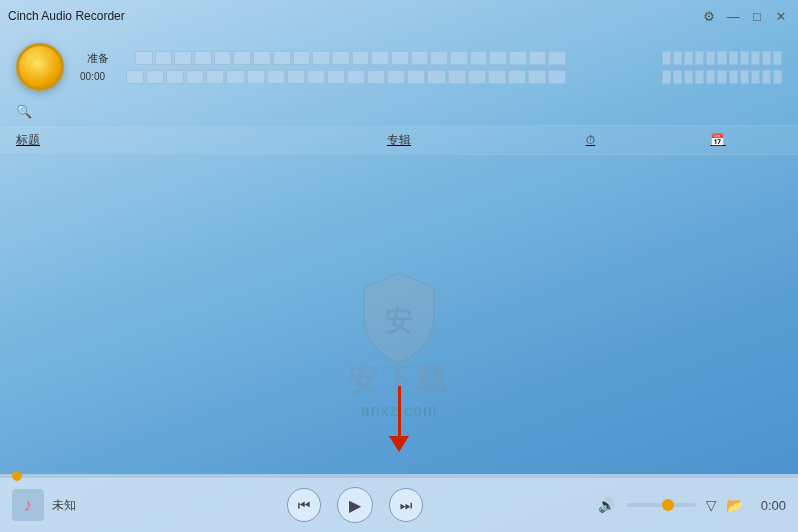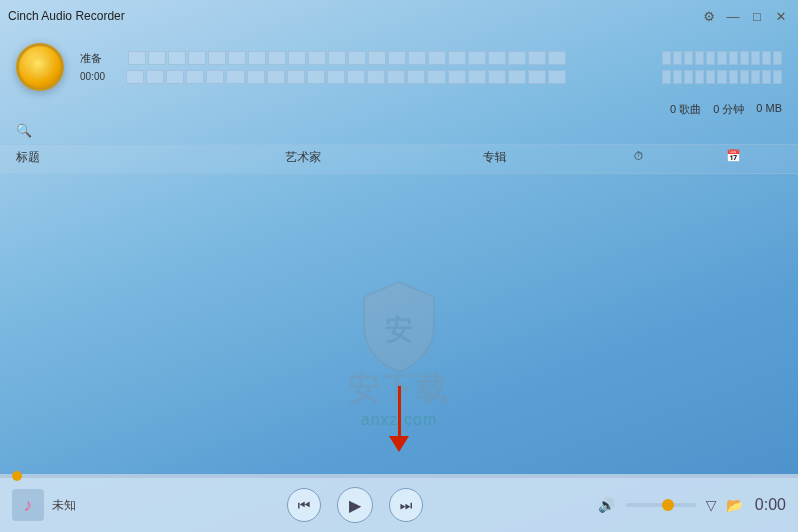--- a/index.html
+++ b/index.html
@@ -89,6 +89,7 @@
       font-size: 11px;
       color: #333;
       min-width: 40px;
+      margin-left: 7px;
     }
     .vu-time {
       font-size: 10px;

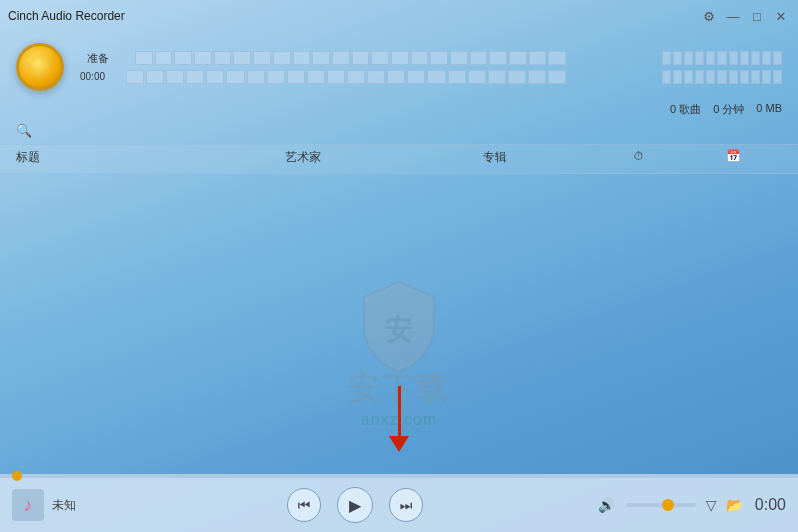--- a/index.html
+++ b/index.html
@@ -443,11 +443,6 @@
     </div>
   </div>
 
-  <div class="stats-area">
-    <span class="stat-item">0 歌曲</span>
-    <span class="stat-item">0 分钟</span>
-    <span class="stat-item">0 MB</span>
-  </div>
 
   <div class="search-bar">
     <span class="search-icon-wrap">🔍</span>

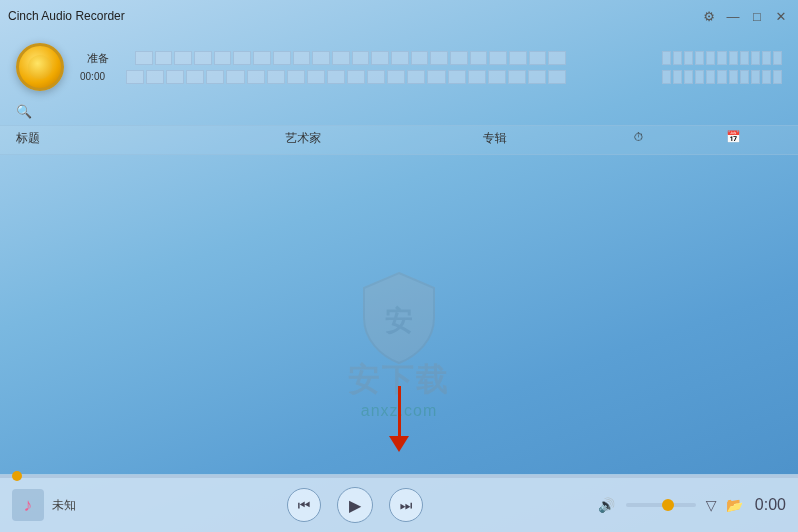--- a/index.html
+++ b/index.html
@@ -143,11 +143,13 @@
     
     .col-headers {
       display: flex;
+      align-items: center;
       padding: 4px 16px;
       border-top: 1px solid rgba(150,190,220,0.5);
       border-bottom: 1px solid rgba(150,190,220,0.5);
       background: rgba(255,255,255,0.08);
       height: 30px;
+      text-decoration: underline;
     }
     .col-header {
       font-size: 12px;

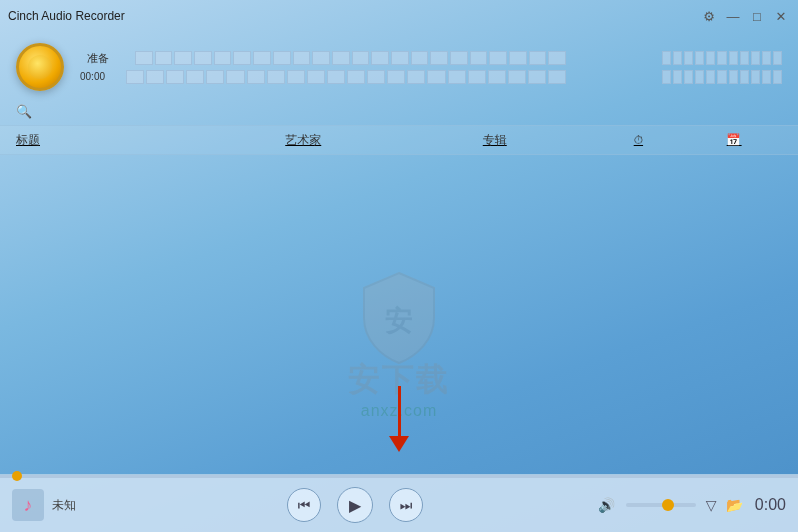--- a/index.html
+++ b/index.html
@@ -452,7 +452,6 @@
 
   <div class="col-headers">
     <span class="col-header col-title">标题</span>
-    <span class="col-header col-artist">艺术家</span>
     <span class="col-header col-album">专辑</span>
     <span class="col-header col-time">⏱</span>
     <span class="col-header col-date">📅</span>

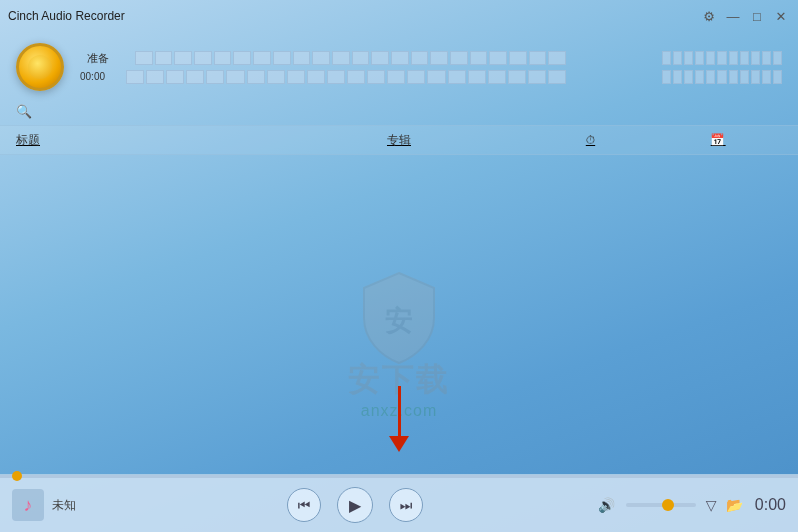--- a/index.html
+++ b/index.html
@@ -322,7 +322,7 @@
       cursor: pointer;
     }
     .time-display {
-      font-size: 16px;
+      font-size: 13px;
       color: #445;
       min-width: 34px;
       text-align: right;

